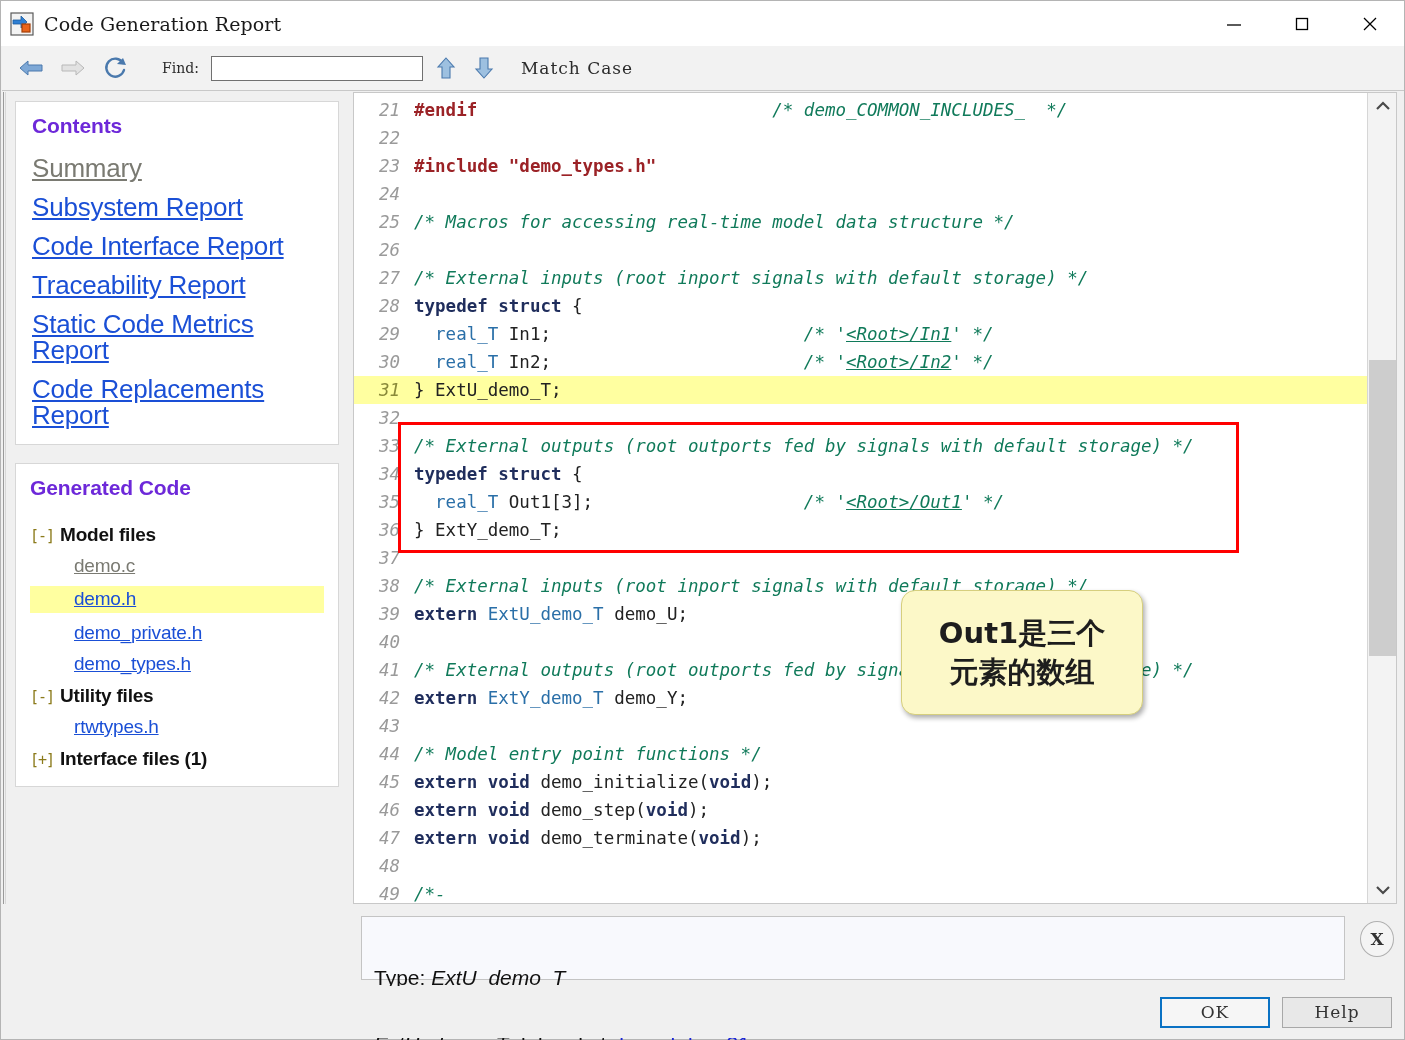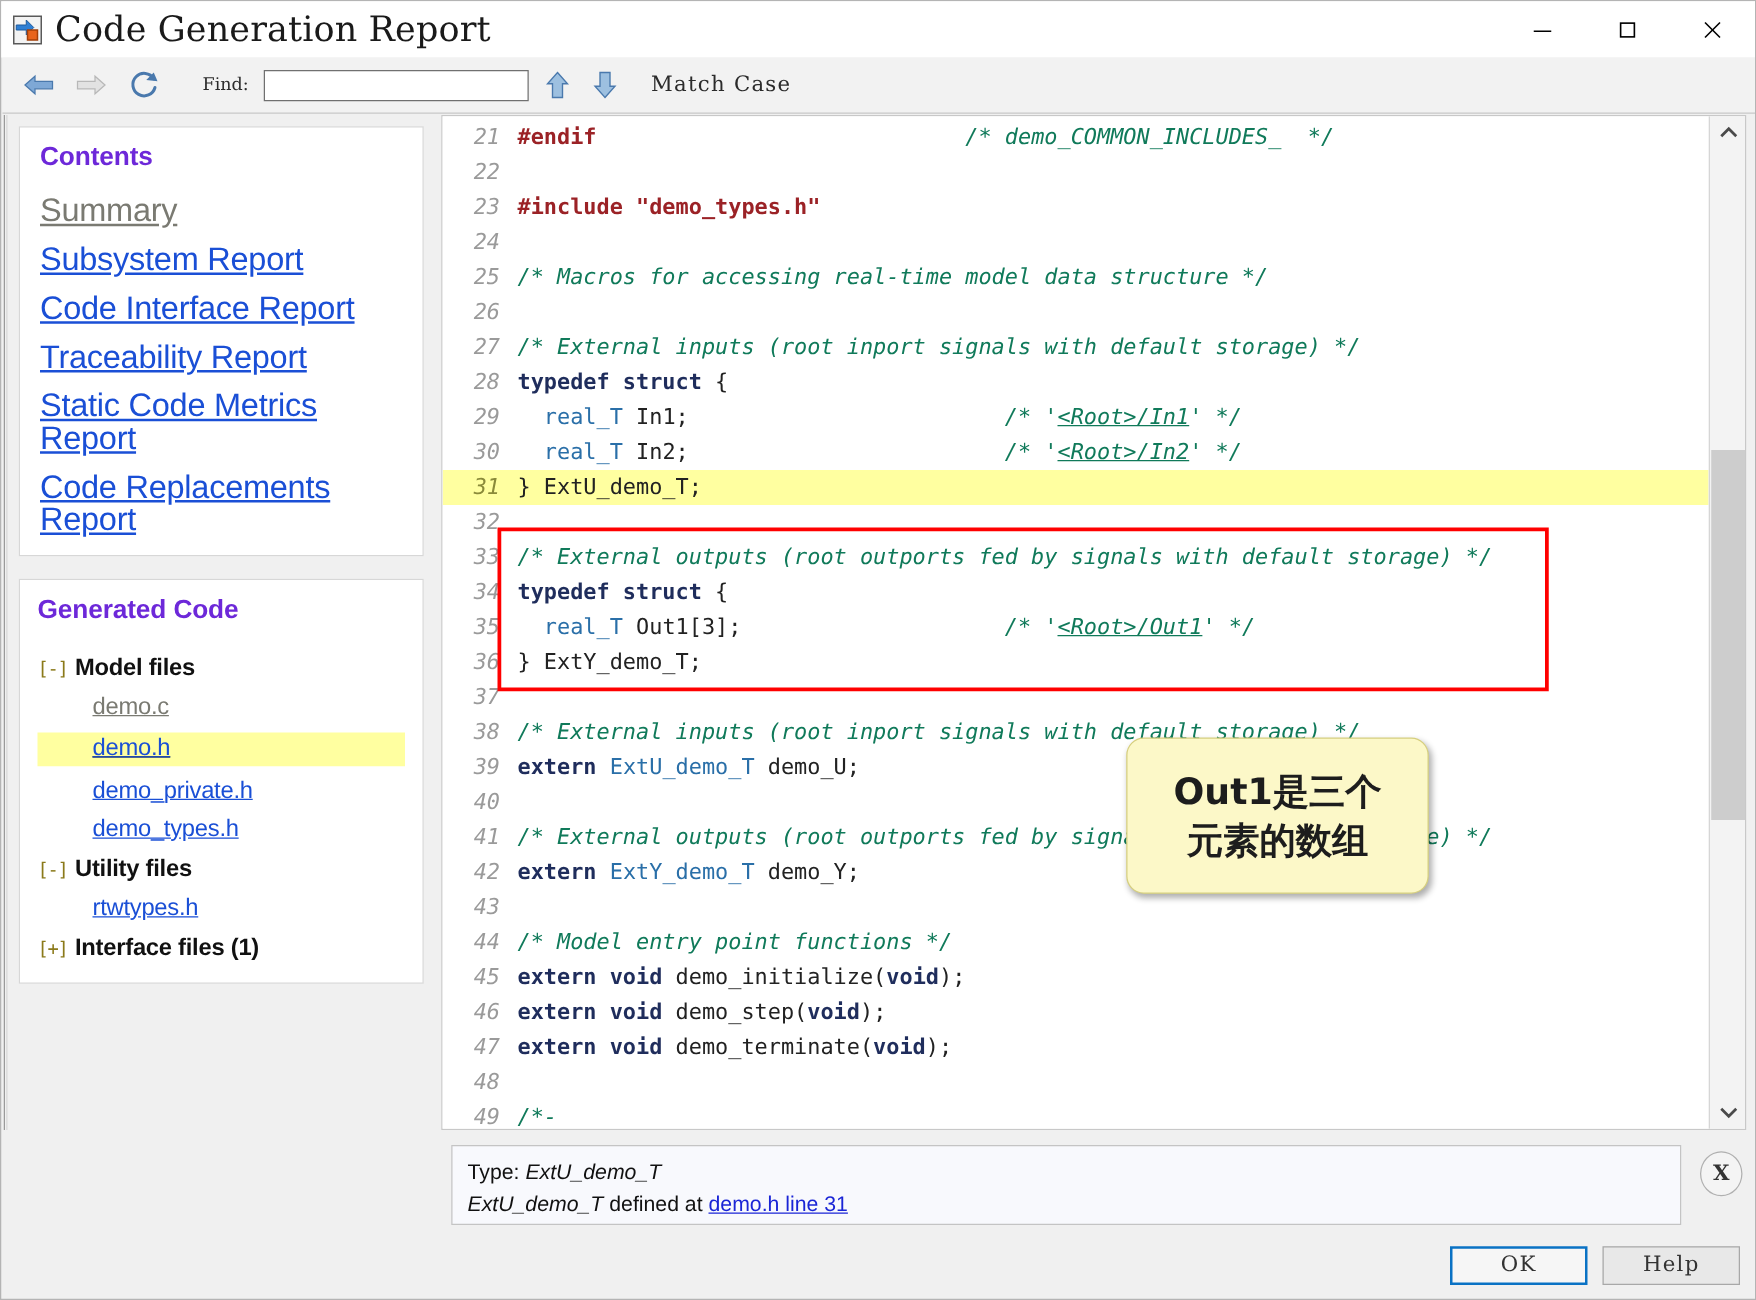--- a/index.html
+++ b/index.html
@@ -31,7 +31,7 @@
     position: relative; flex: none;
   }
   .title-text {
-    font-size: 28px; color: #1a1a1a;
+    font-size: 19px; color: #1a1a1a;
     font-family: "DejaVu Serif", serif;
     letter-spacing: 0.1px;
   }

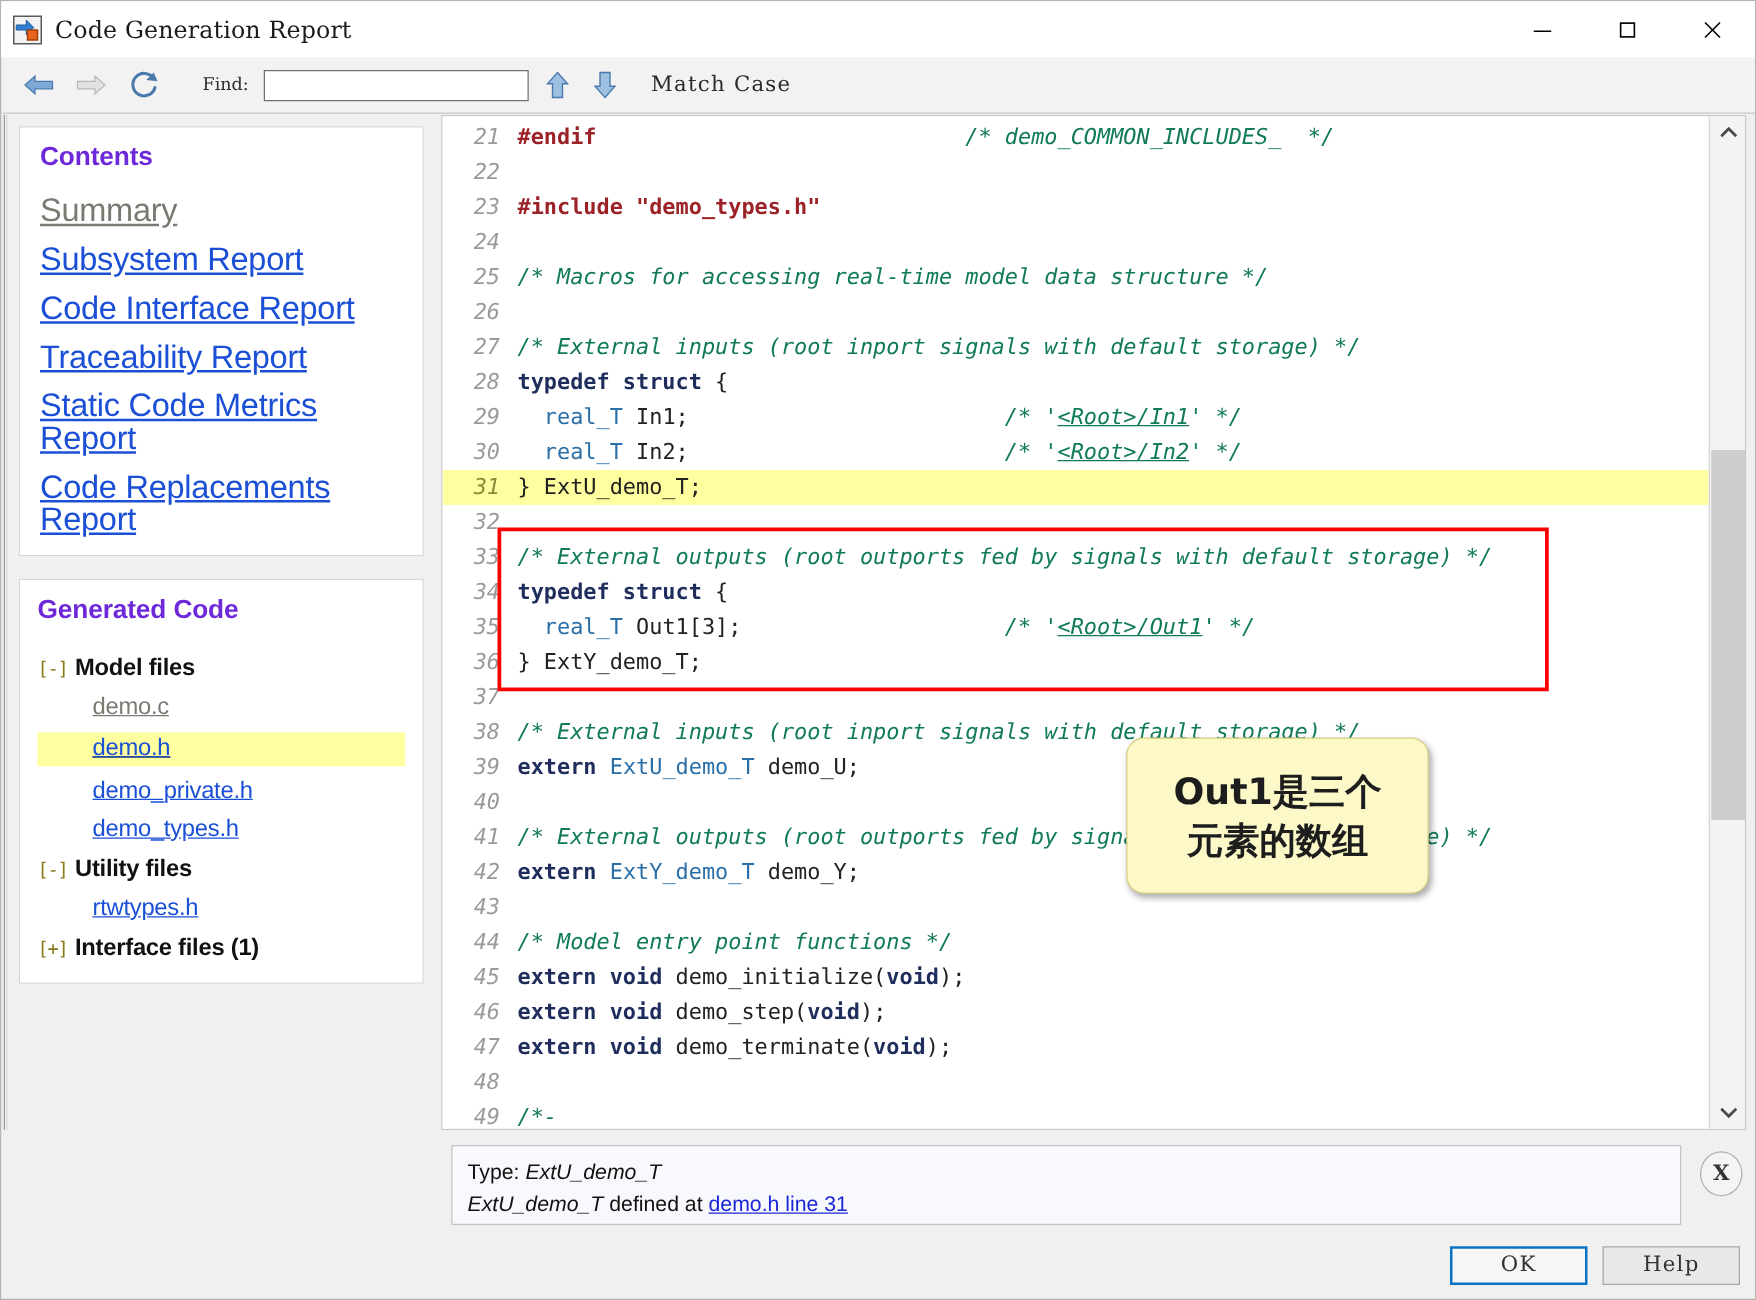--- a/index.html
+++ b/index.html
@@ -156,7 +156,7 @@
   .tree-file.hl {
     background: #ffffa0;
     margin-left: 0; padding: 2px 0 3px 44px;
-    display: block; width: 100%; text-decoration: underline;
+    display: block; width: 100%;
   }
 
   

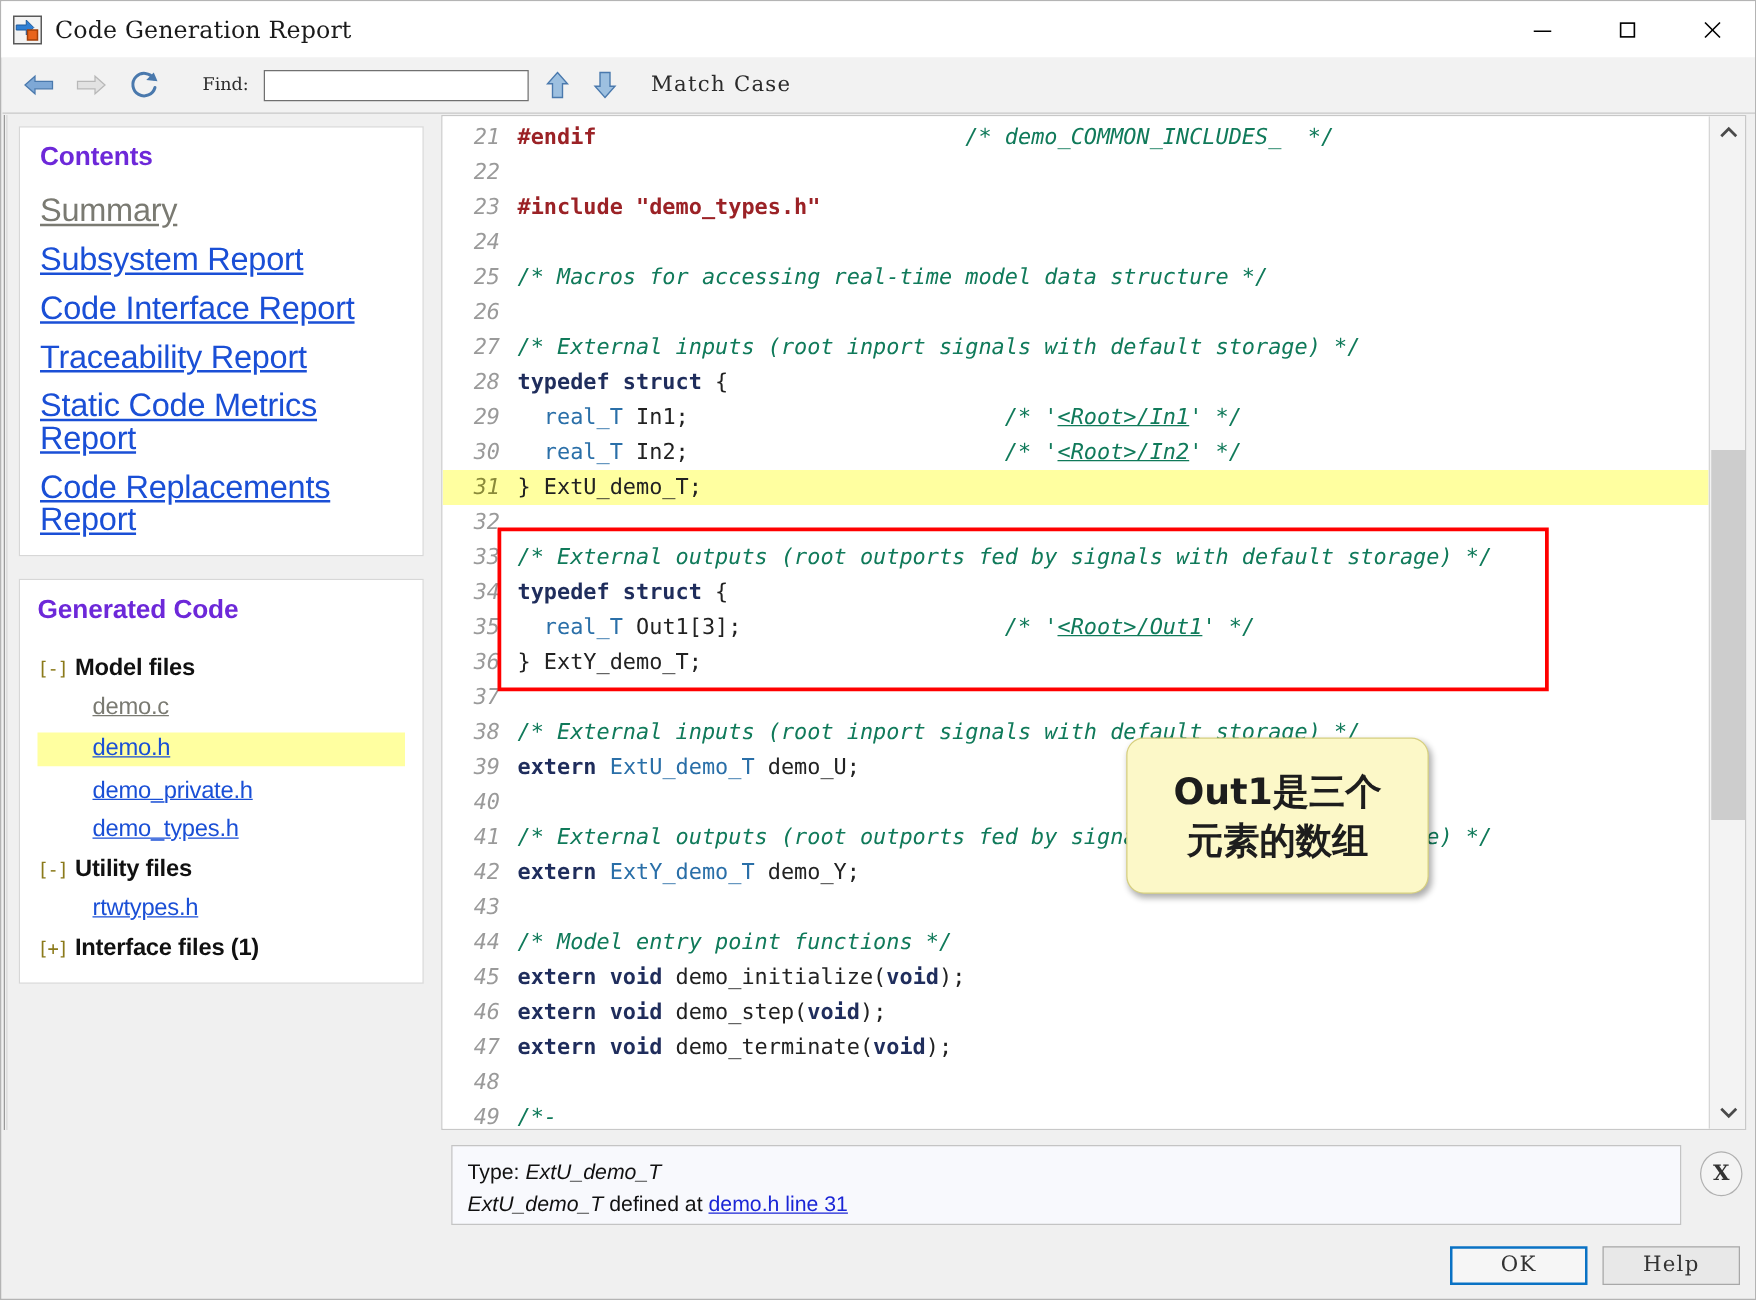--- a/index.html
+++ b/index.html
@@ -258,8 +258,8 @@
     padding: 8px 10px 0 12px;
   }
   .typeline {
-    font-size: 17px; color: #111111;
-    line-height: 26px; white-space: nowrap;
+    font-size: 21px; color: #111111;
+    line-height: 26px; white-space: nowrap; margin-top: 40px;
   }
   .ital { font-style: italic; }
   .typeline a {

